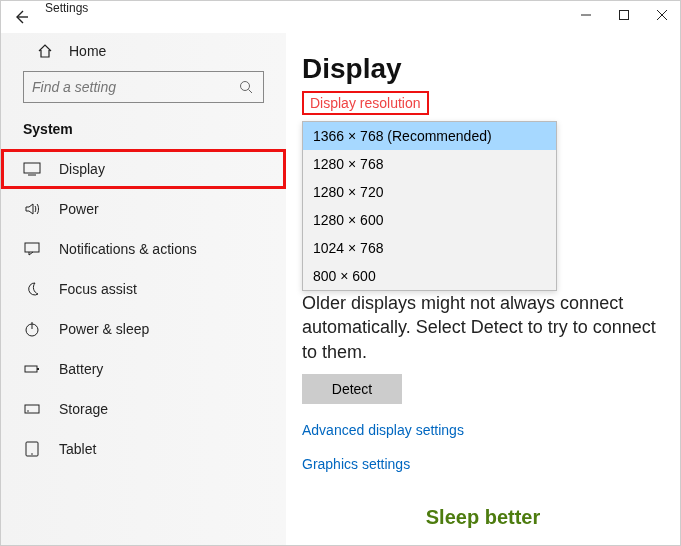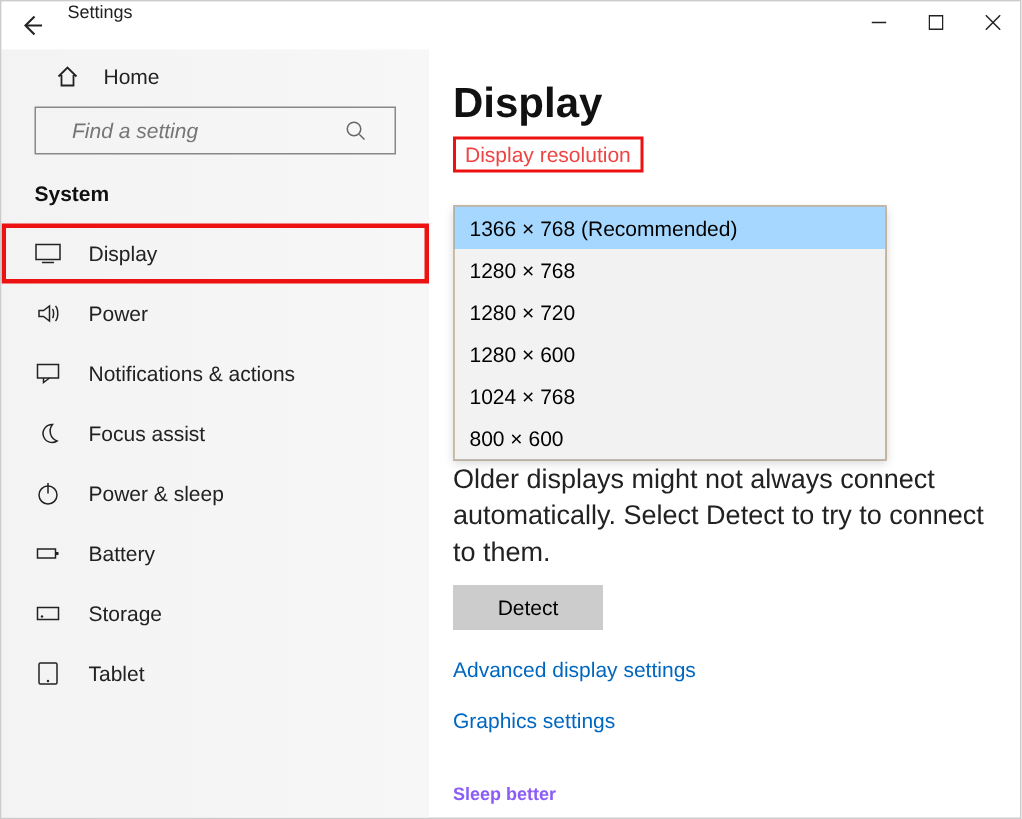--- a/index.html
+++ b/index.html
@@ -15,7 +15,7 @@
   .sidebar { width: 285px; background: linear-gradient(90deg,#f3f3f3,#f7f7f7); height: 100%; position: relative; }
   .home-row { display: flex; align-items: center; padding: 6px 36px 8px; gap: 16px; margin-top: 4px; cursor: pointer; }
   .home-row .lbl { font-size: 14px; color: #222; }
-  .searchbox { margin: 4px 22px 10px; border: 1px solid #888; height: 32px; display: flex; align-items: center; padding: 0 24px; background: #fff0; }
+  .searchbox { margin: 4px 22px 10px; border: 1px solid #888; height: 32px; display: flex; align-items: center; padding: 0 8px; background: #fff0; }
   .searchbox input { border: none; outline: none; flex: 1; font-size: 14px; background: transparent; font-style: italic; color: #666; }
   .search-ico { width: 16px; }
 

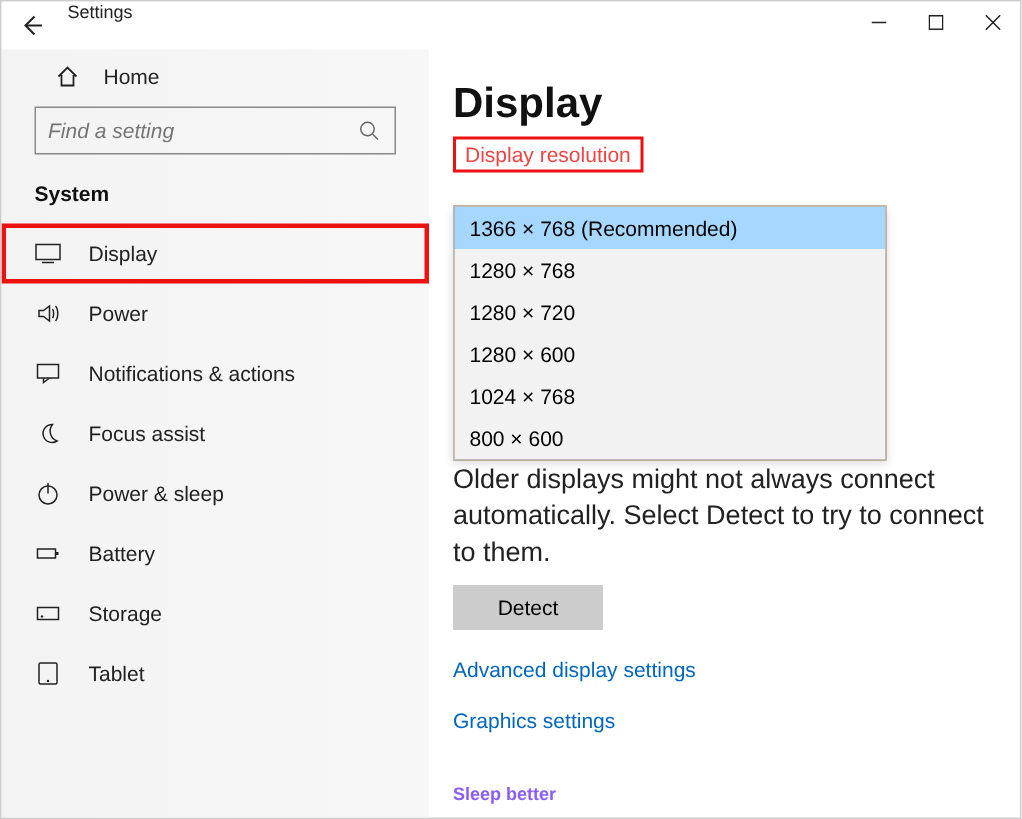--- a/index.html
+++ b/index.html
@@ -31,7 +31,7 @@
   .label { font-size: 14px; color: #ef4444; display: inline-block; padding: 2px 6px; }
   .label-box { border: 2px solid #e11; display: inline-block; }
 
-  .dropdown { width: 289px; border: 1px solid #bbb; margin-top: 22px; background: #a16207; box-shadow: 0 2px 6px rgba(0,0,0,0.15); }
+  .dropdown { width: 255px; border: 1px solid #bbb; margin-top: 6px; background: #a3a3a3; box-shadow: 0 2px 6px rgba(0,0,0,0.15); }
   .dropdown .opt { font-size: 14px; padding: 6px 10px; cursor: pointer; }
   .dropdown .opt.selected { background: #a6d8ff; }
   .dropdown .opt:not(.selected) { background: #f2f2f2; }

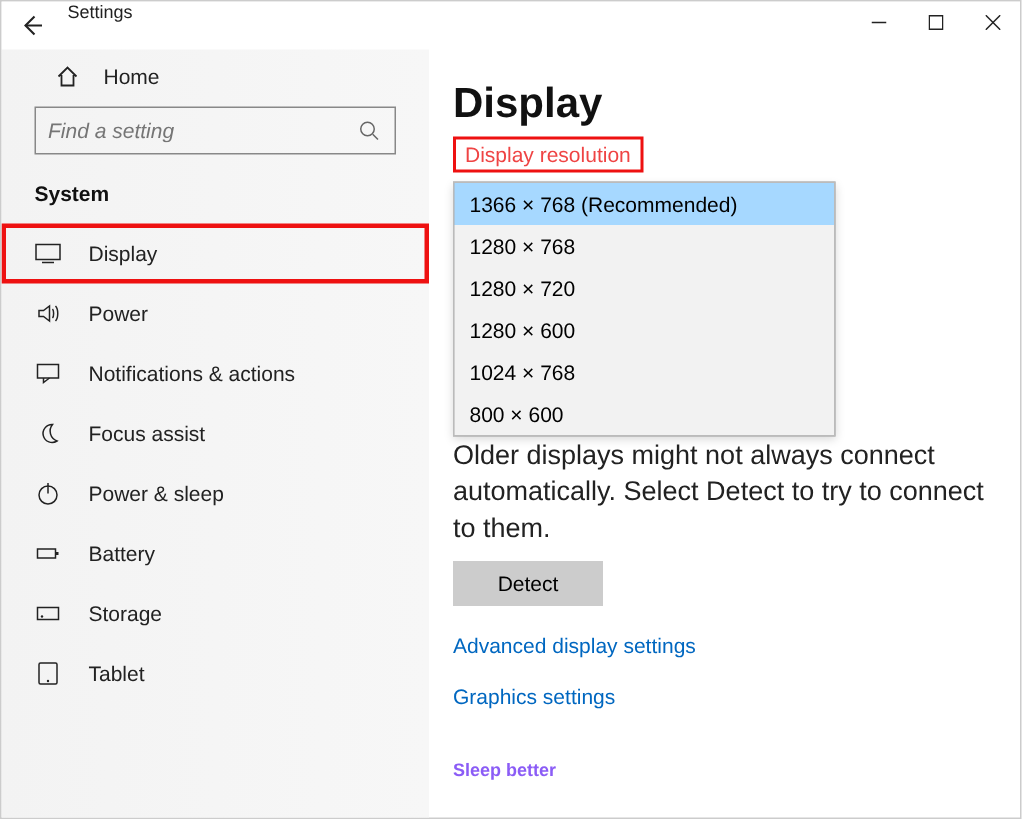--- a/index.html
+++ b/index.html
@@ -40,7 +40,7 @@
   .detect-btn { margin-top: 10px; height: 30px; width: 100px; background: #ccc; border: none; font-size: 14px; cursor: pointer; }
 
   .link { display: block; margin-top: 18px; font-size: 14px; color: #0067c0; cursor: pointer; }
-  .h2 { font-size: 12px; font-weight: 600; color: #8b5cf6; margin-top: 34px; }
+  .h2 { font-size: 20px; font-weight: 600; color: #4d7c0f; margin-top: 34px; text-align: center; }
 
   svg { display: block; }
 </style>

